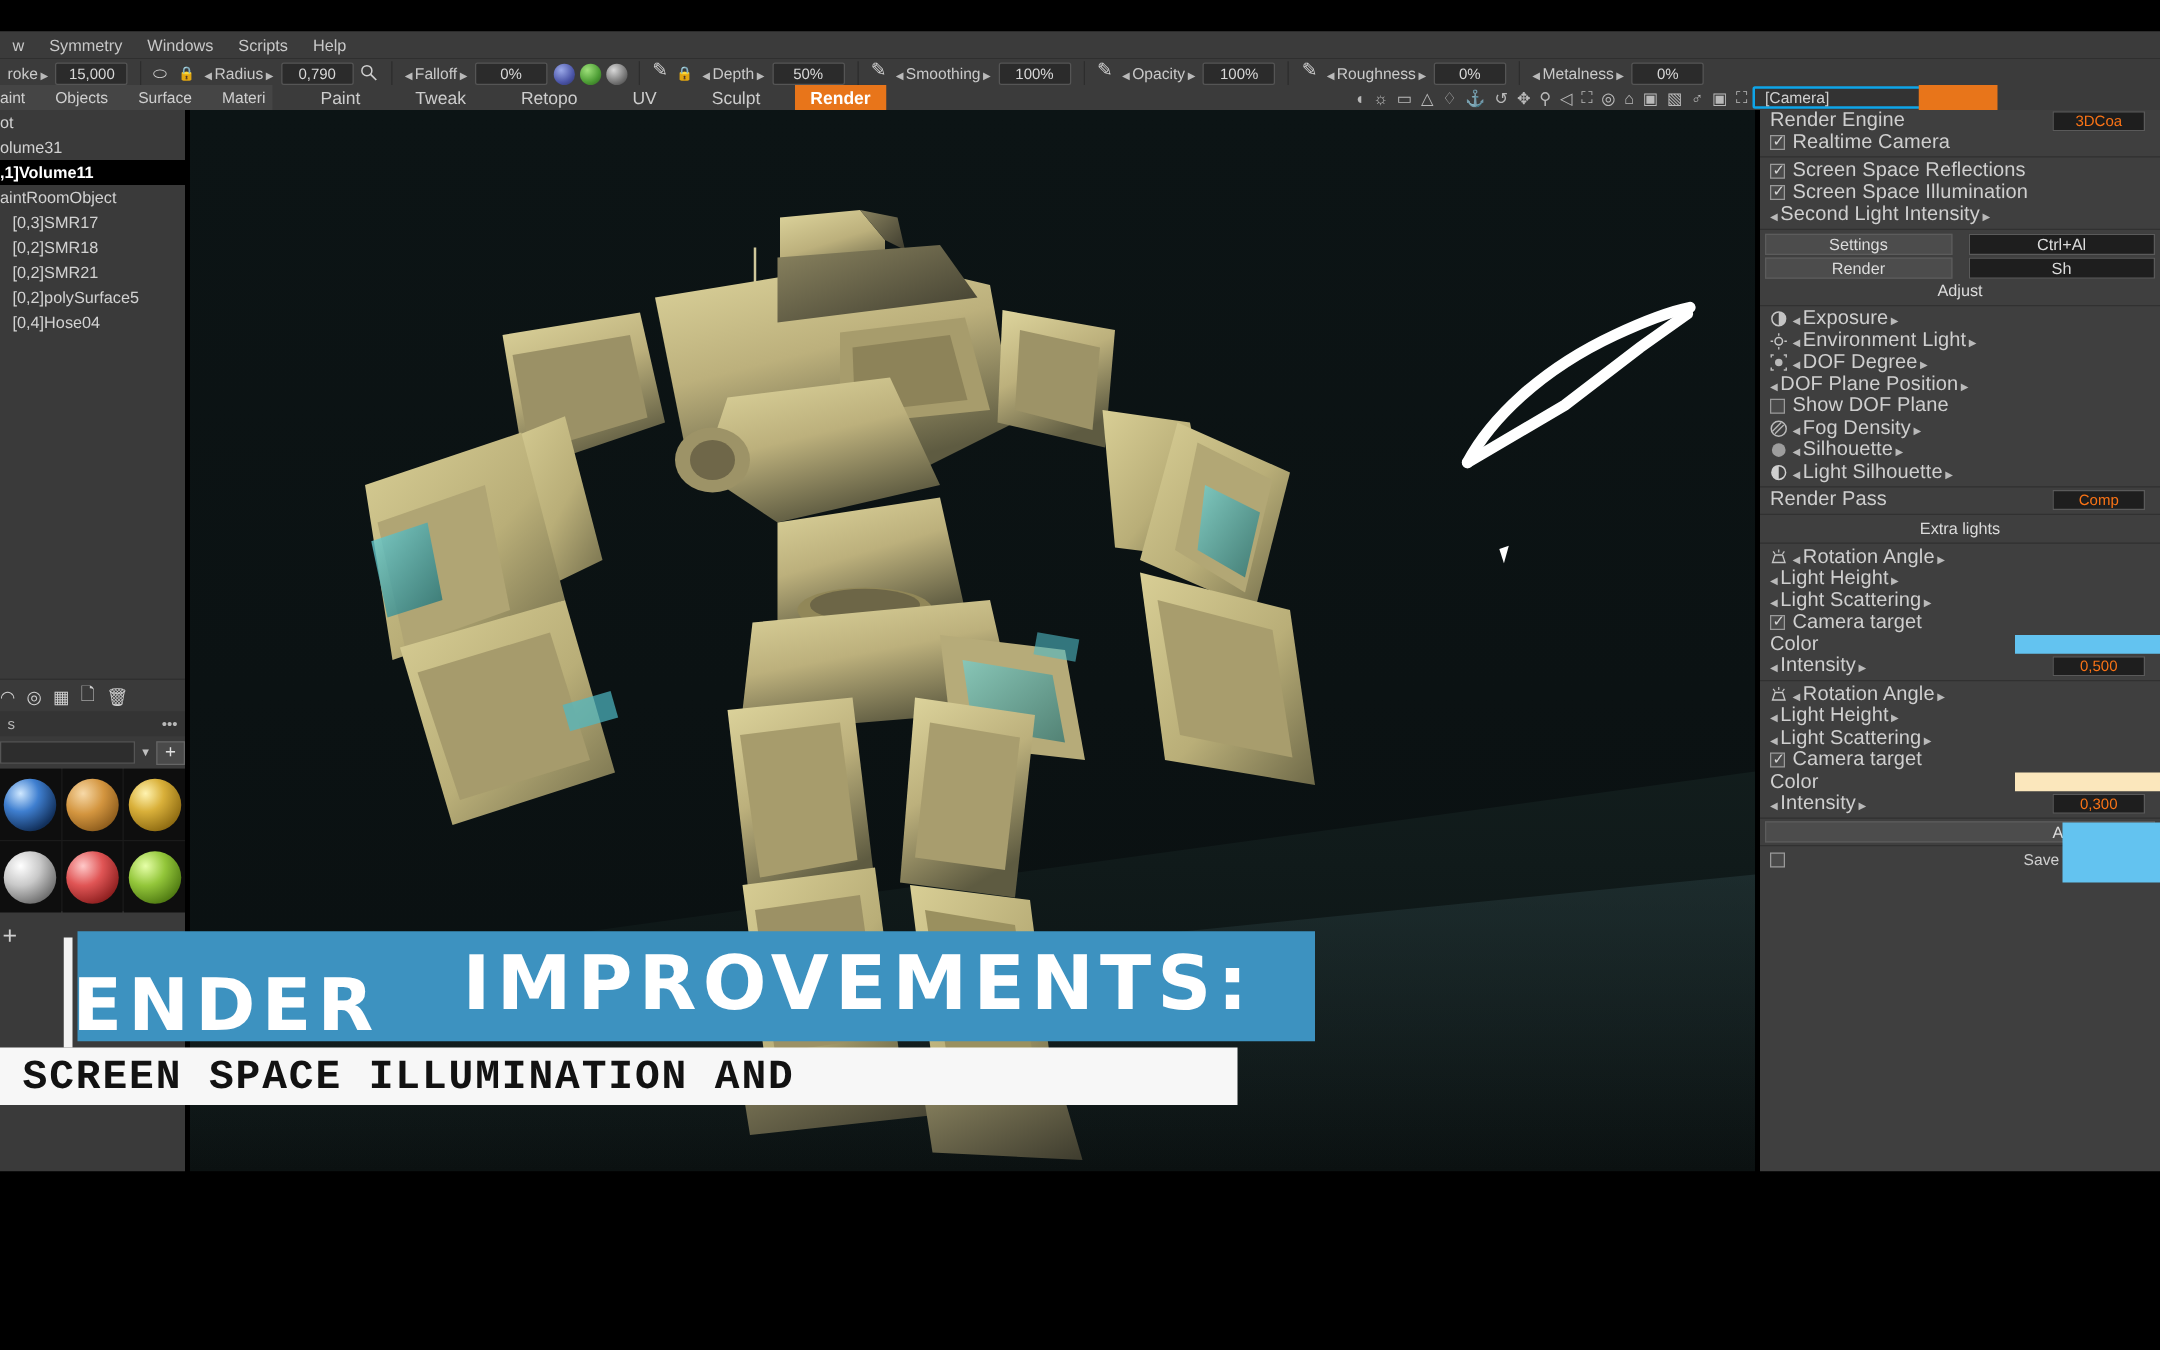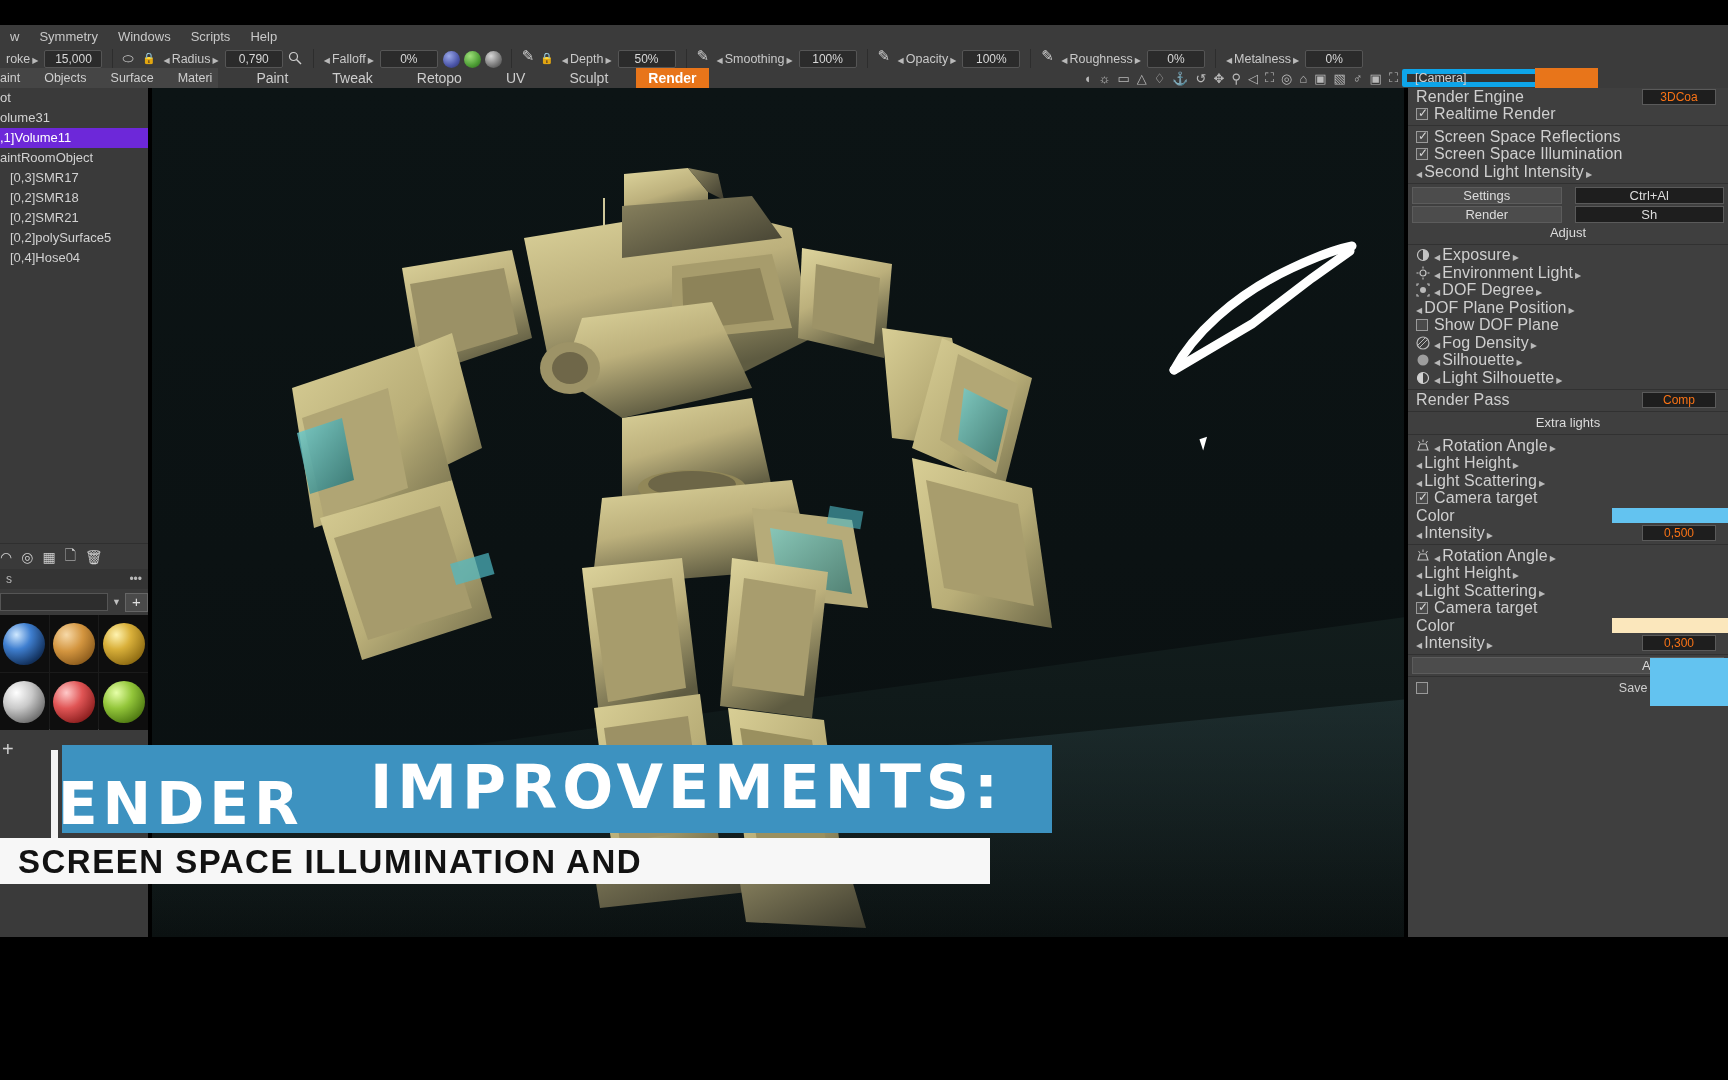--- a/index.html
+++ b/index.html
@@ -66,7 +66,7 @@
   .vpicons span { opacity:.85; }
   .camsel {
     position:absolute; right:168px; top:1px; width:158px; height:18px;
-    background:#333; border:5px solid #0ea5e9; color:#d0d0d0; font-size:12.5px;
+    background:#333; border:2px solid #0ea5e9; color:#d0d0d0; font-size:12.5px;
     display:flex; align-items:center; padding-left:8px; border-radius:2px;
   }
   .camsel .caret { position:absolute; right:6px; font-size:8px; }

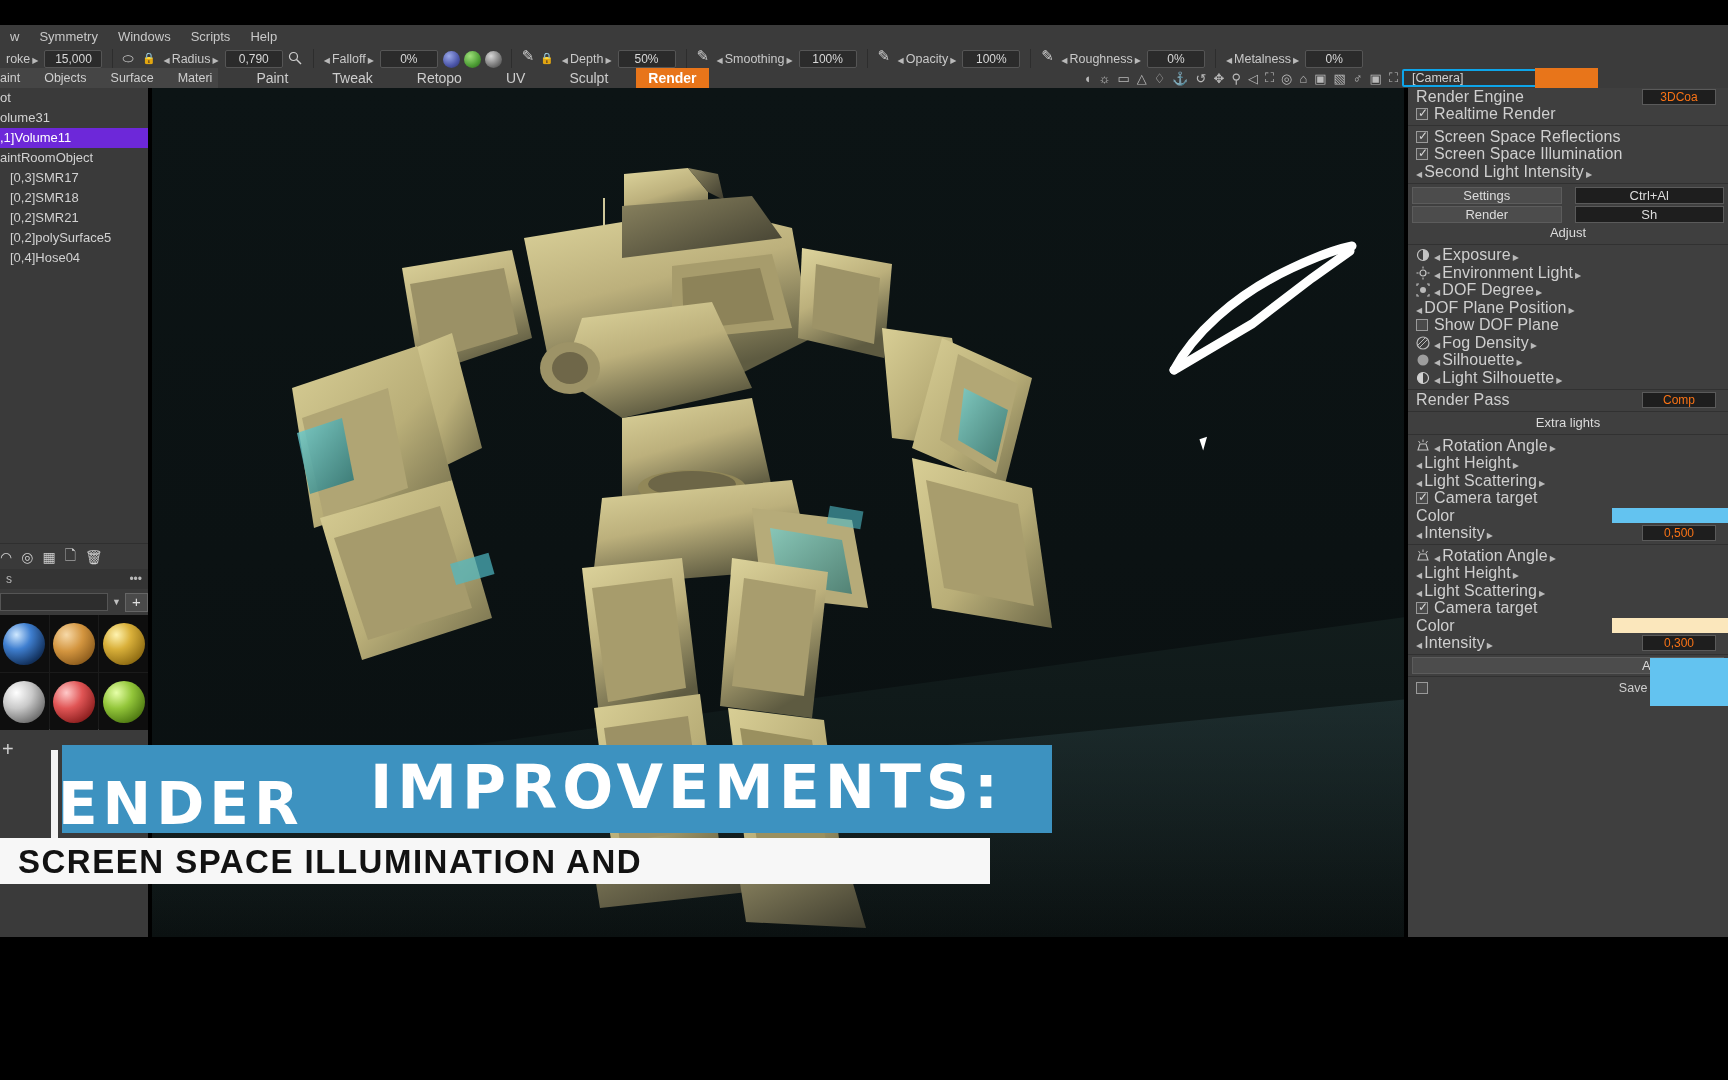--- a/index.html
+++ b/index.html
@@ -468,7 +468,7 @@
     </div>
     <div class="rrow">
       <span class="chk on"></span>
-      <span class="lbl">Realtime Render</span>
+      <span class="lbl">Realtime Camera</span>
     </div>
     <div class="rsep"></div>
     <div class="rrow">

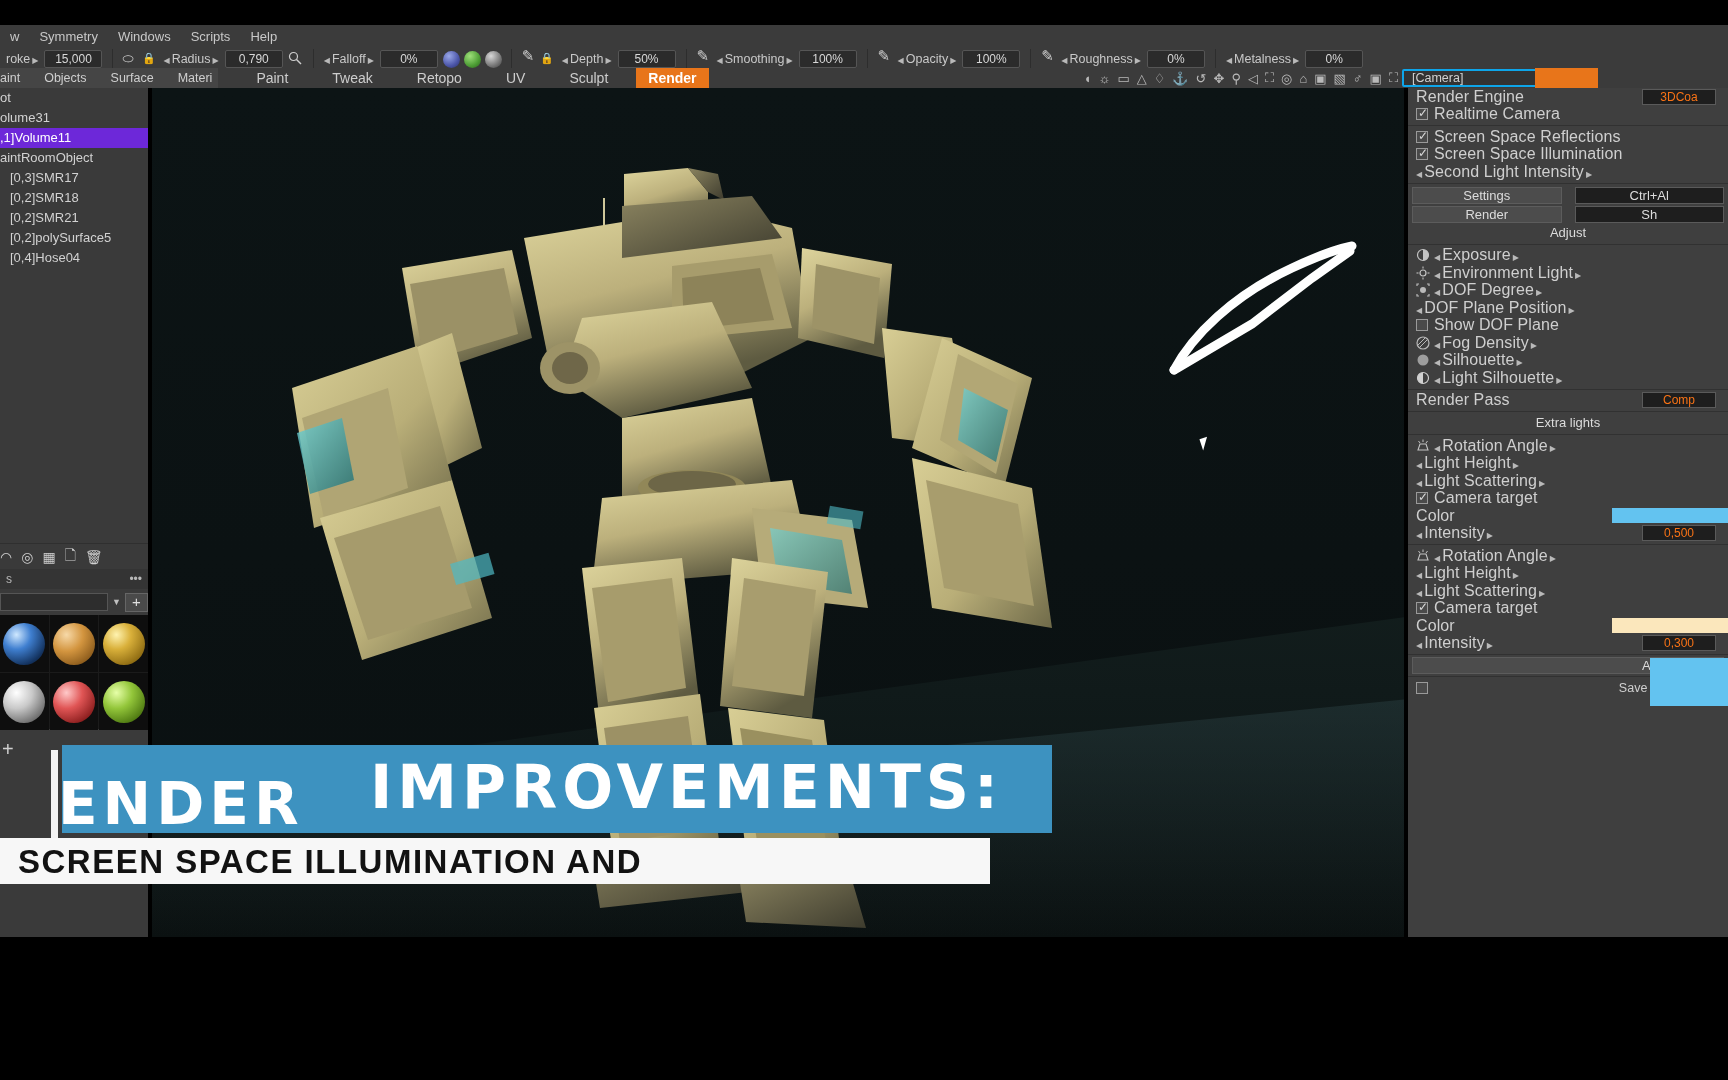--- a/index.html
+++ b/index.html
@@ -79,7 +79,7 @@
   .leftpanel { position:absolute; left:0; top:88px; width:148px; height:849px; background:#3a3a3a; }
   .objlist { position:absolute; left:0; top:0; width:148px; height:390px; background:#3a3a3a; font-size:13px; color:#d2d2d2;}
   .objrow { height:20px; line-height:20px; padding-left:0px; white-space:nowrap; overflow:hidden;}
-  .objrow.sel { background:#6d28d9; color:#fff; }
+  .objrow.sel { background:#000000; color:#fff;font-weight:bold; }
   .objrow.indent { padding-left:10px; }
 
   .lp-toolicons {

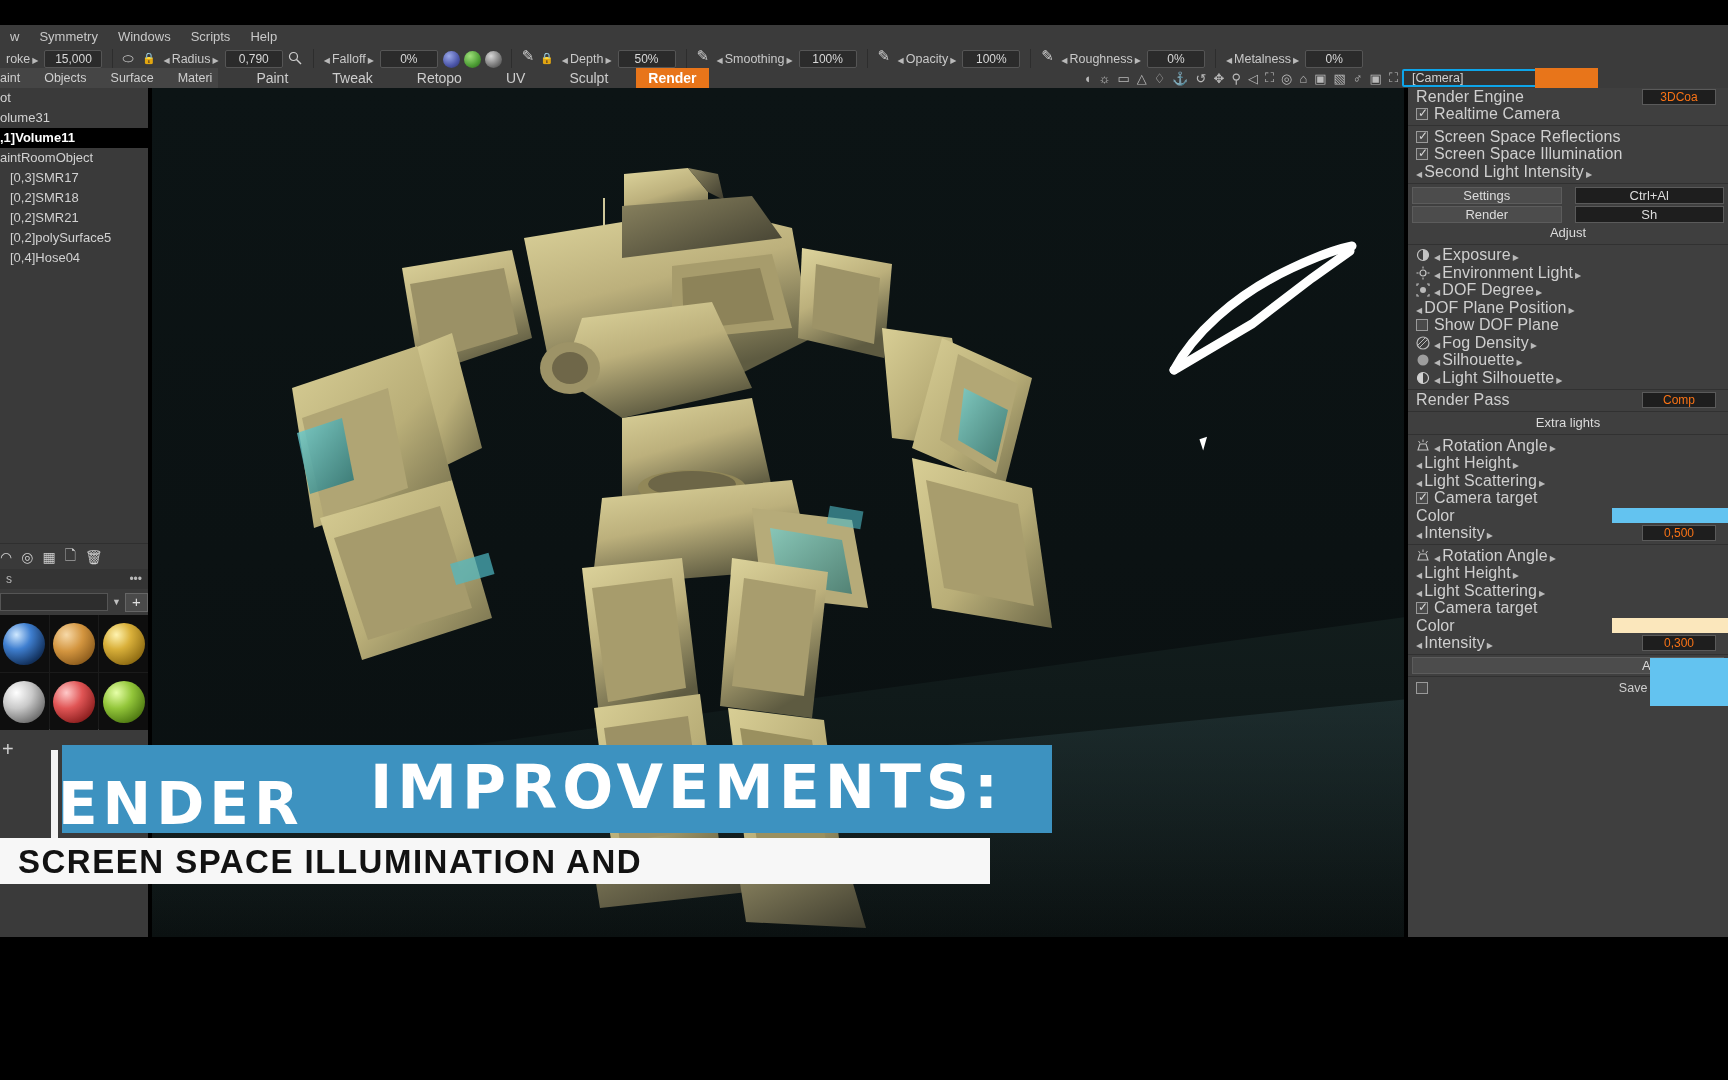--- a/index.html
+++ b/index.html
@@ -194,7 +194,7 @@
   .lt-bar2 { position:absolute; left:0px; top:838px; width:990px; height:46px; background:#f7f7f7; }
   .lt-sub {
     position:absolute; left:18px; top:842px; color:#121212; font-size:33px; font-weight:bold;
-    letter-spacing:1.5px; font-family:Liberation Sans, sans-serif; line-height:40px;
+    letter-spacing:1.5px; font-family:Liberation Mono, monospace; line-height:40px;
   }
 </style>
 </head>

